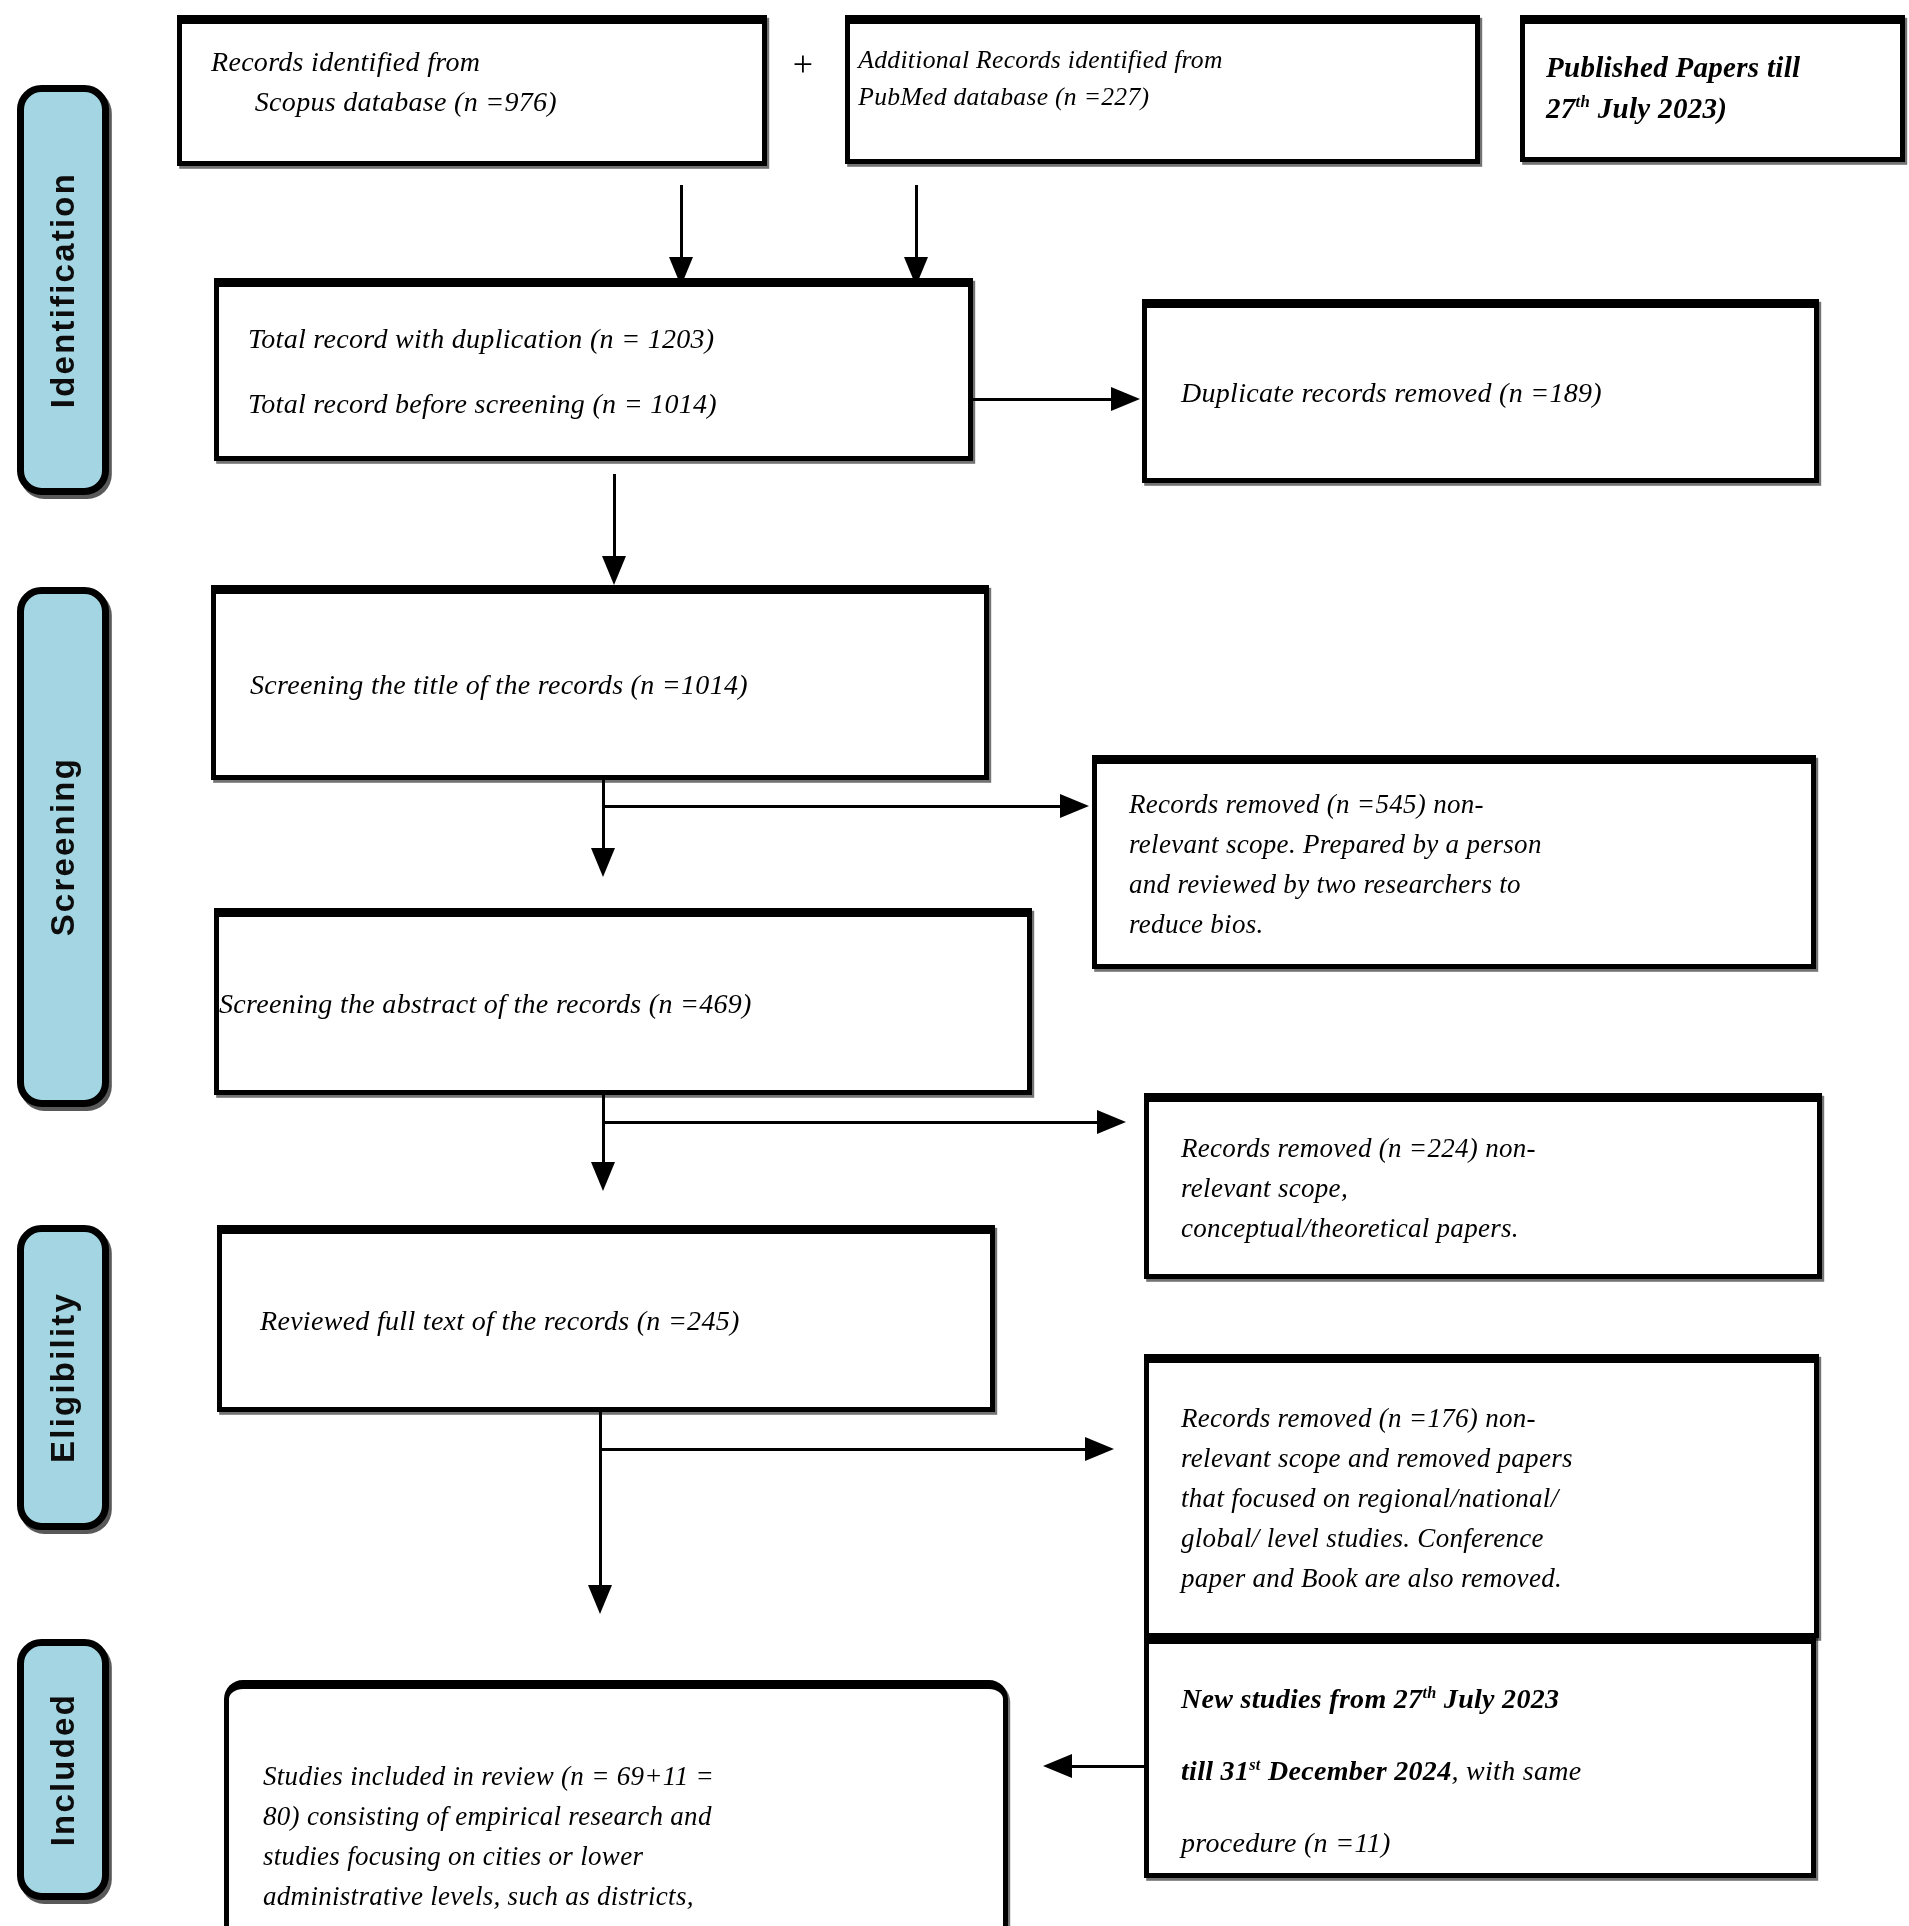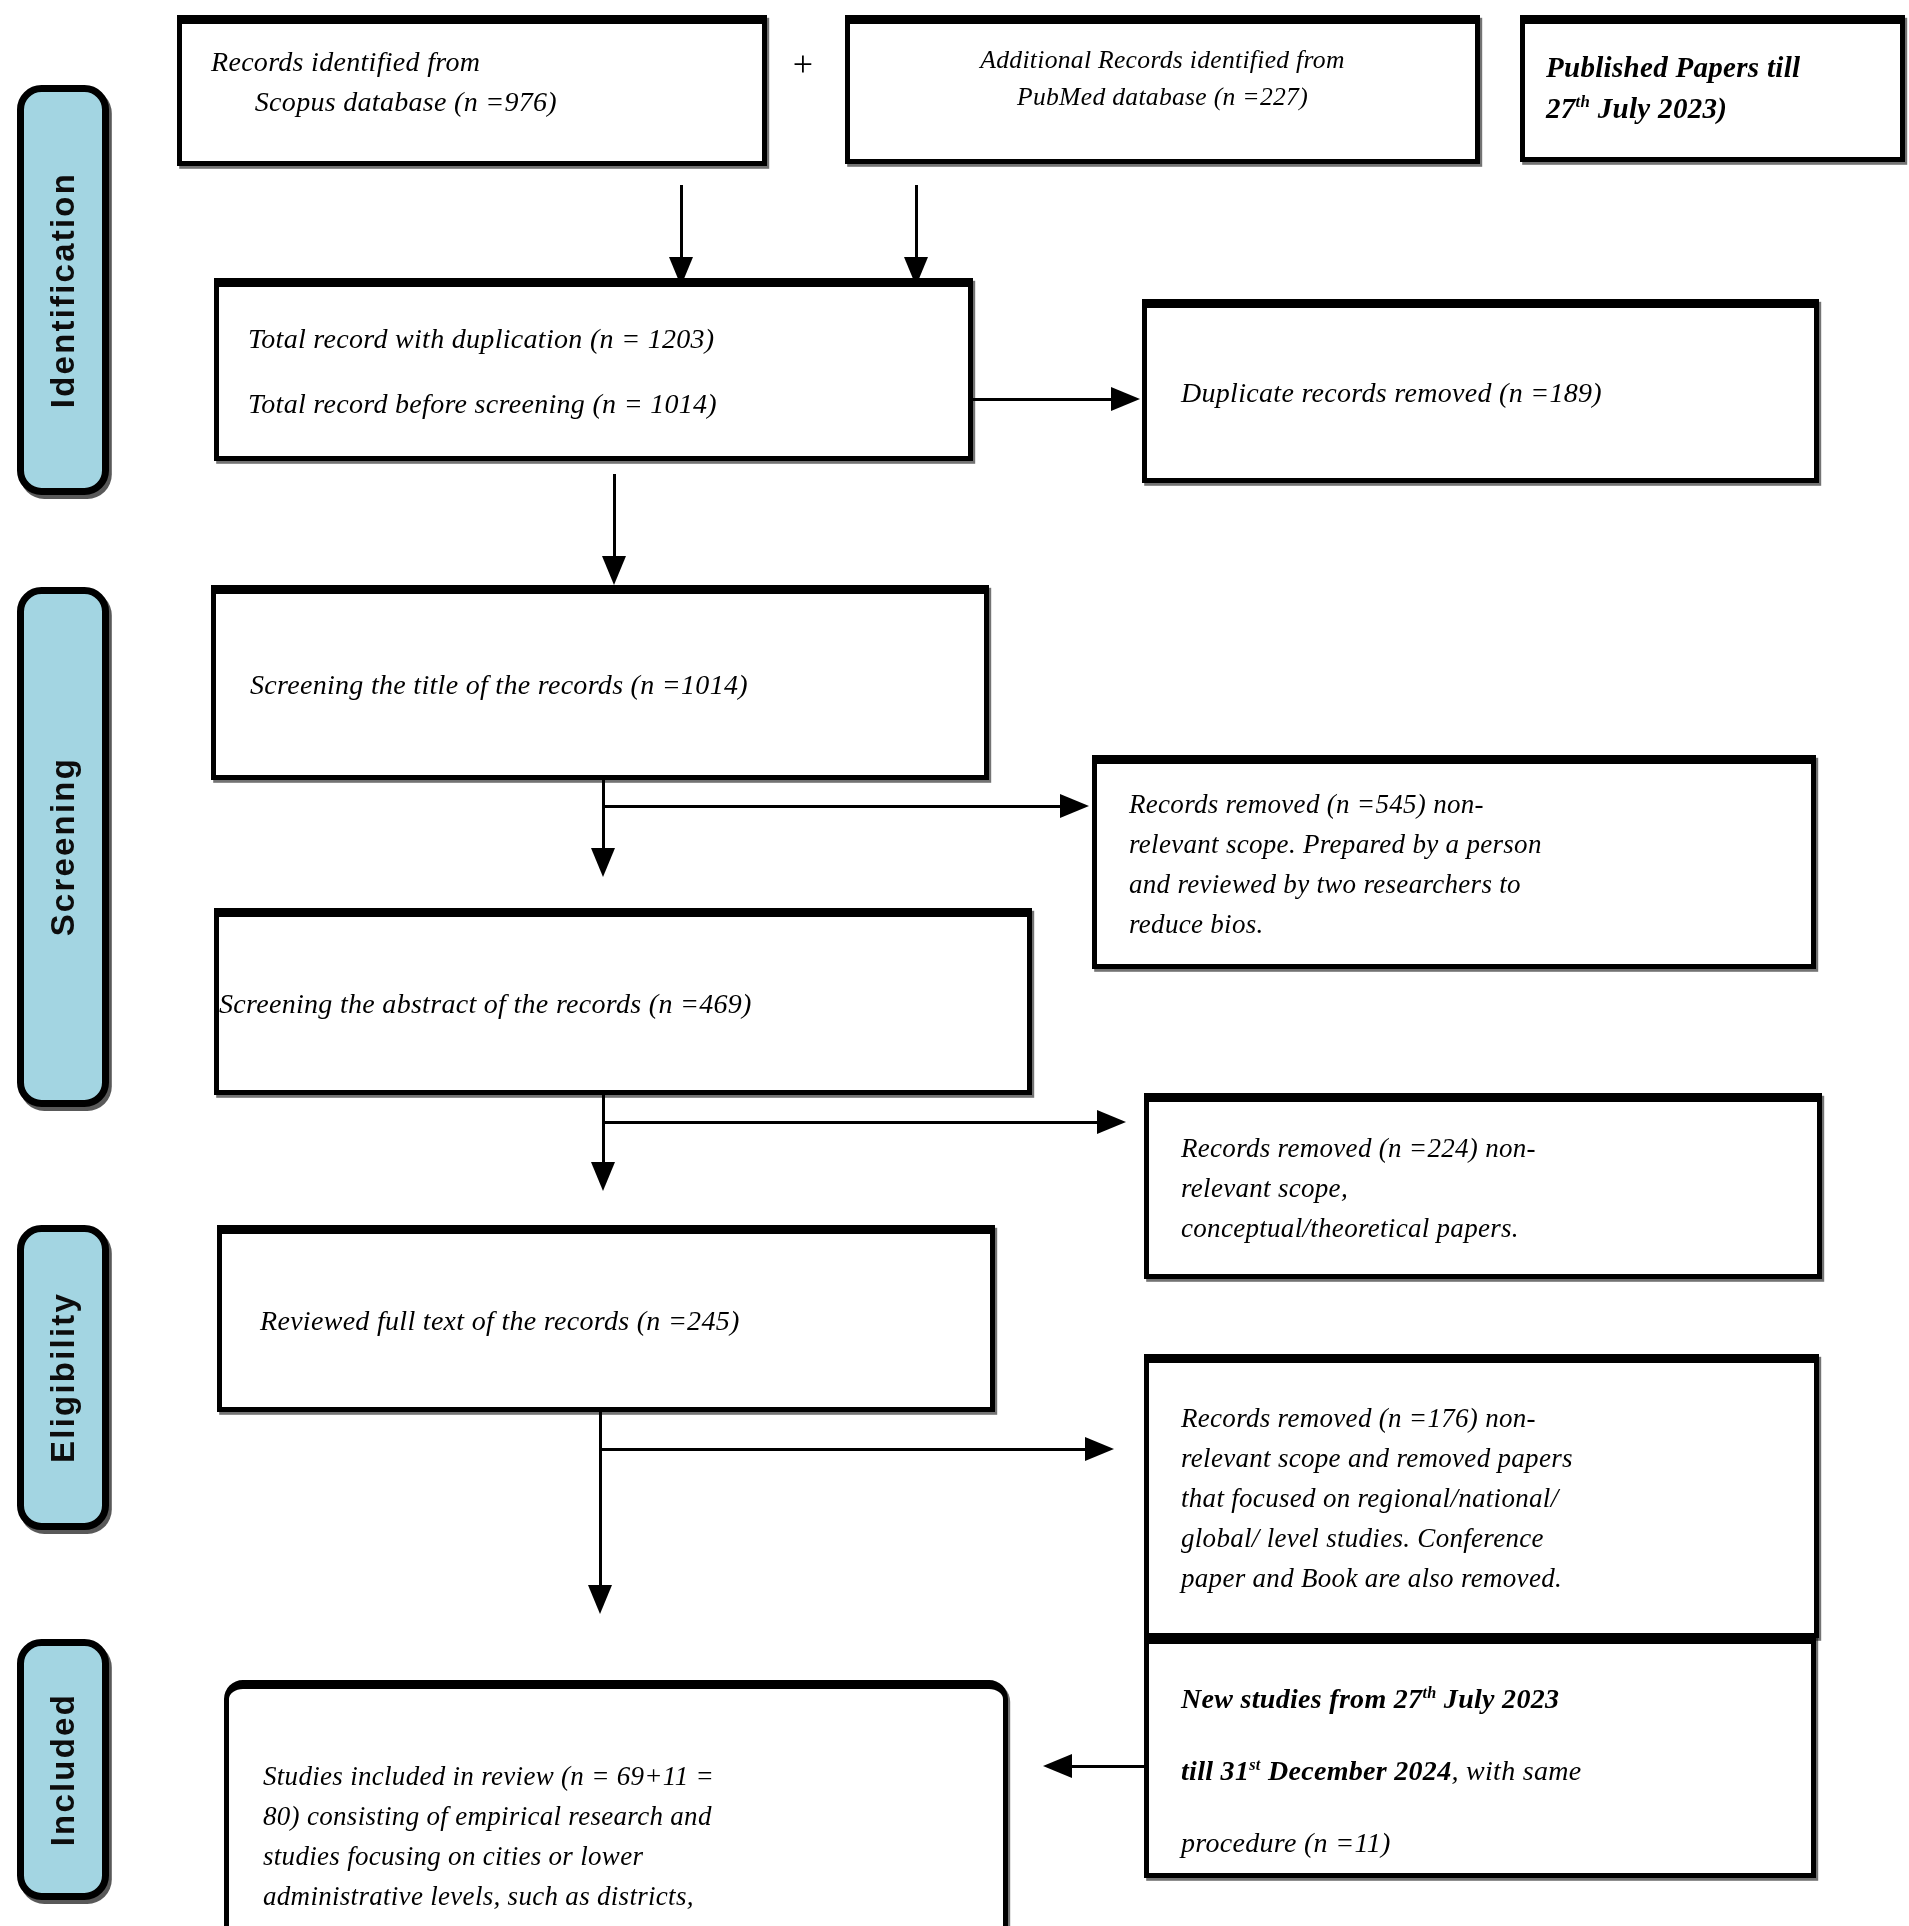--- a/index.html
+++ b/index.html
@@ -60,7 +60,7 @@
   }
   .box .txt { white-space: pre-wrap; }
   .multiline { font-size: 27px; margin-top: 36px; }
-  .centered  { text-align: center; }
+  .centered  { text-align: left; }
   .bold      { font-weight: bold; }
   sup {
     font-size: 0.58em;

